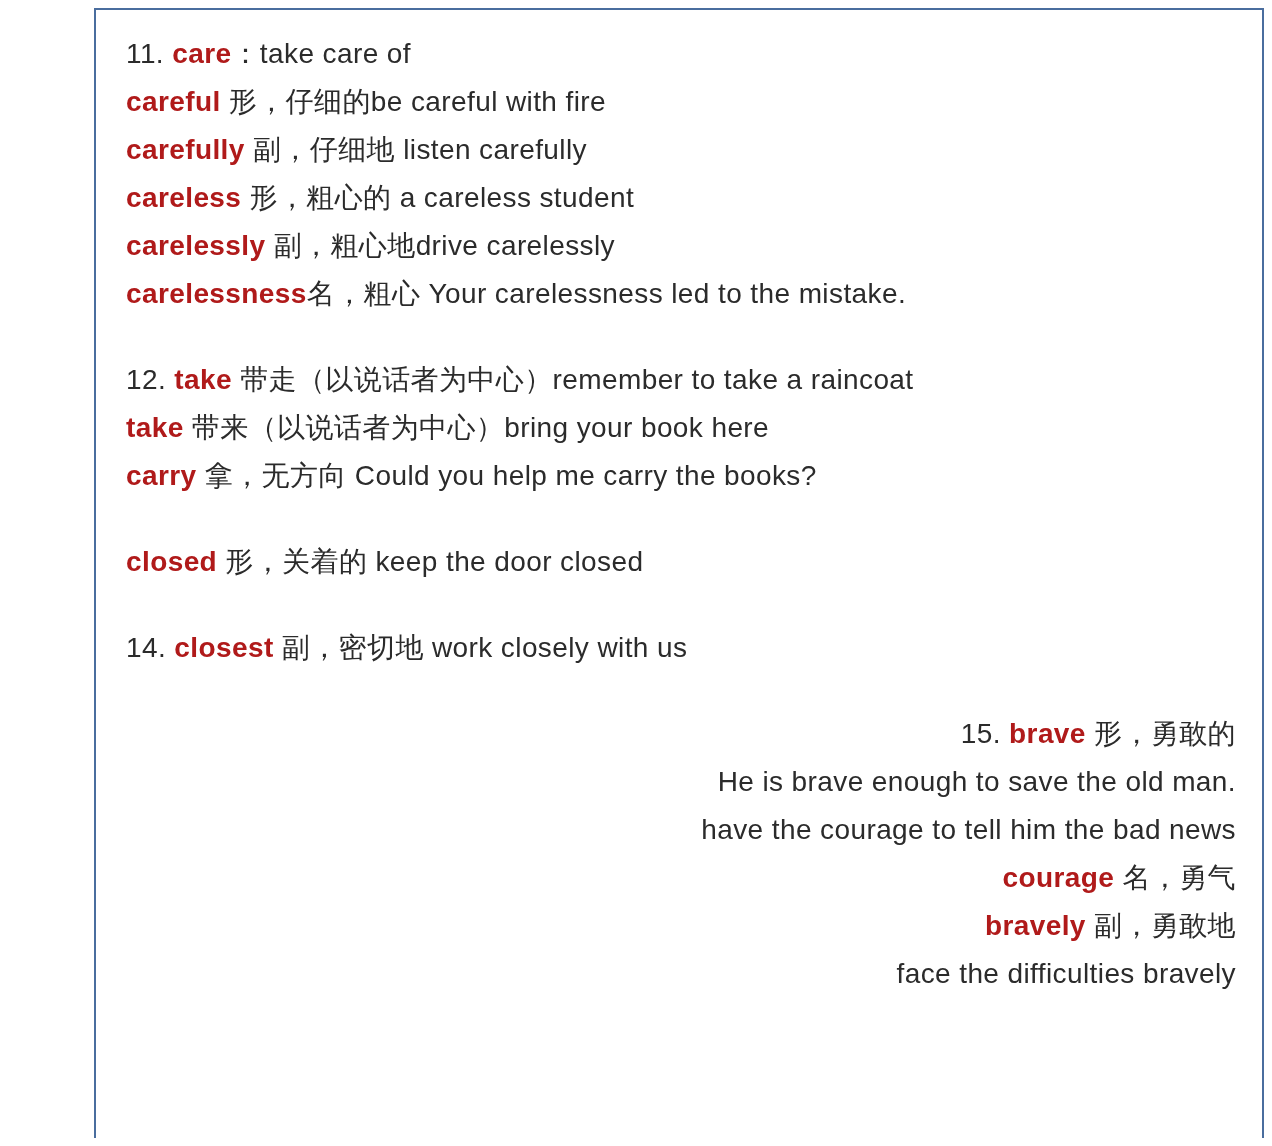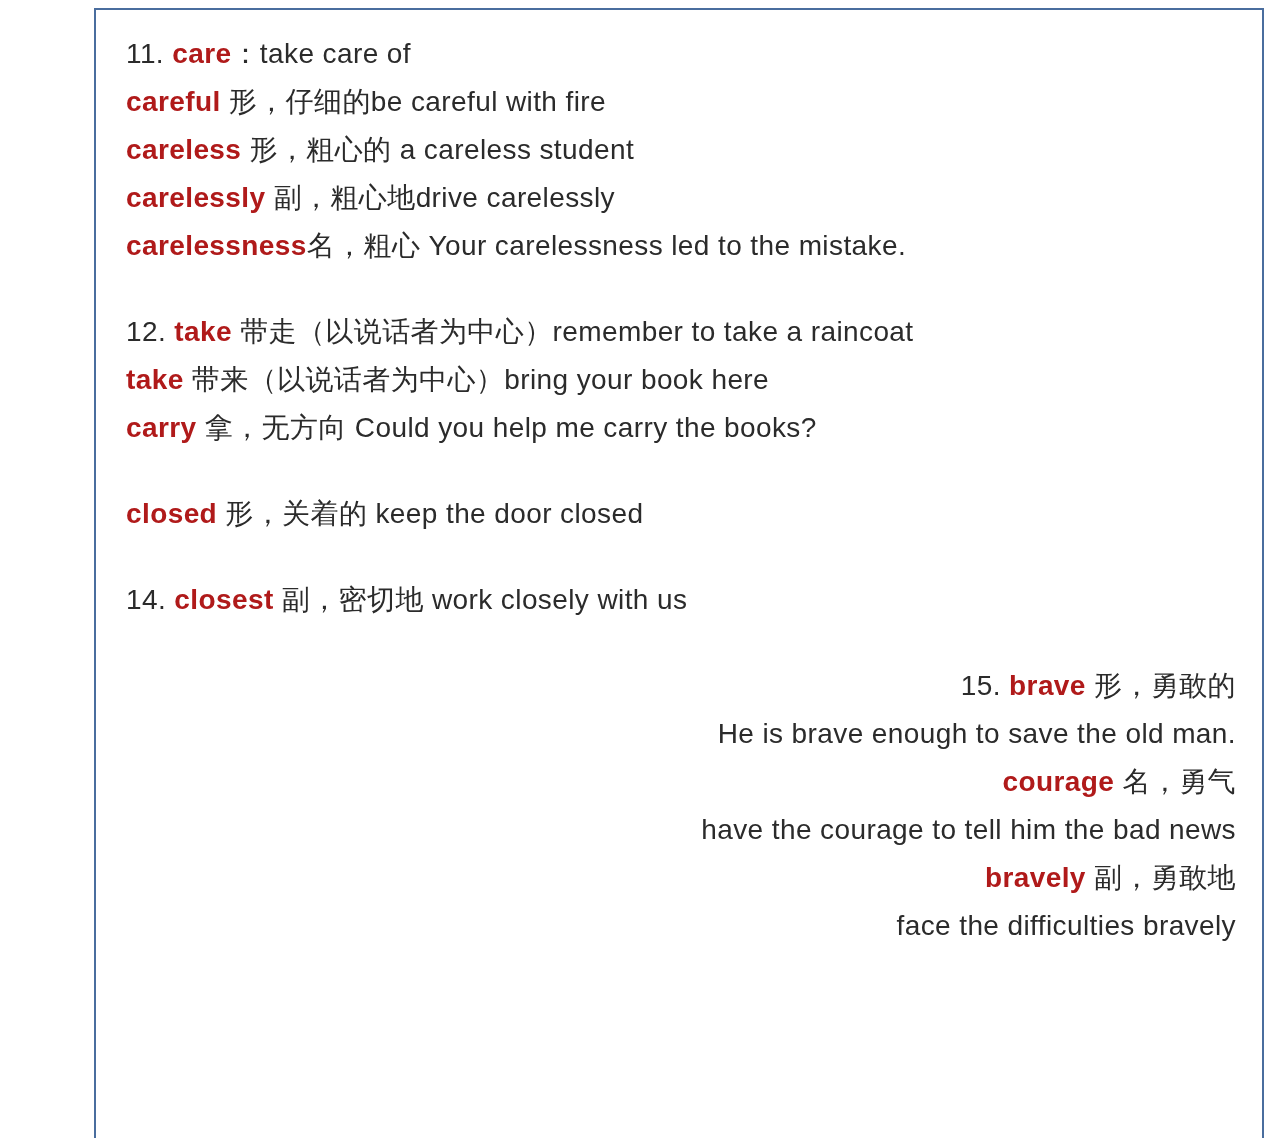--- a/index.html
+++ b/index.html
@@ -71,6 +71,7 @@
   <div class="block">
         <div class="line"><span class="num">11. </span><span class="kw">care</span><span>：take care of</span></div>
         <div class="line"><span class="kw">careful</span><span> 形，仔细的be careful with fire</span></div>
+        <div class="line"><span class="kw">carefully</span><span> 副，仔细地 listen carefully</span></div>
         <div class="line"><span class="kw">careless</span><span> 形，粗心的 a careless student</span></div>
         <div class="line"><span class="kw">carelessly</span><span> 副，粗心地drive carelessly</span></div>
         <div class="line"><span class="kw">carelessness</span><span>名，粗心 Your carelessness led to the mistake.</span></div>

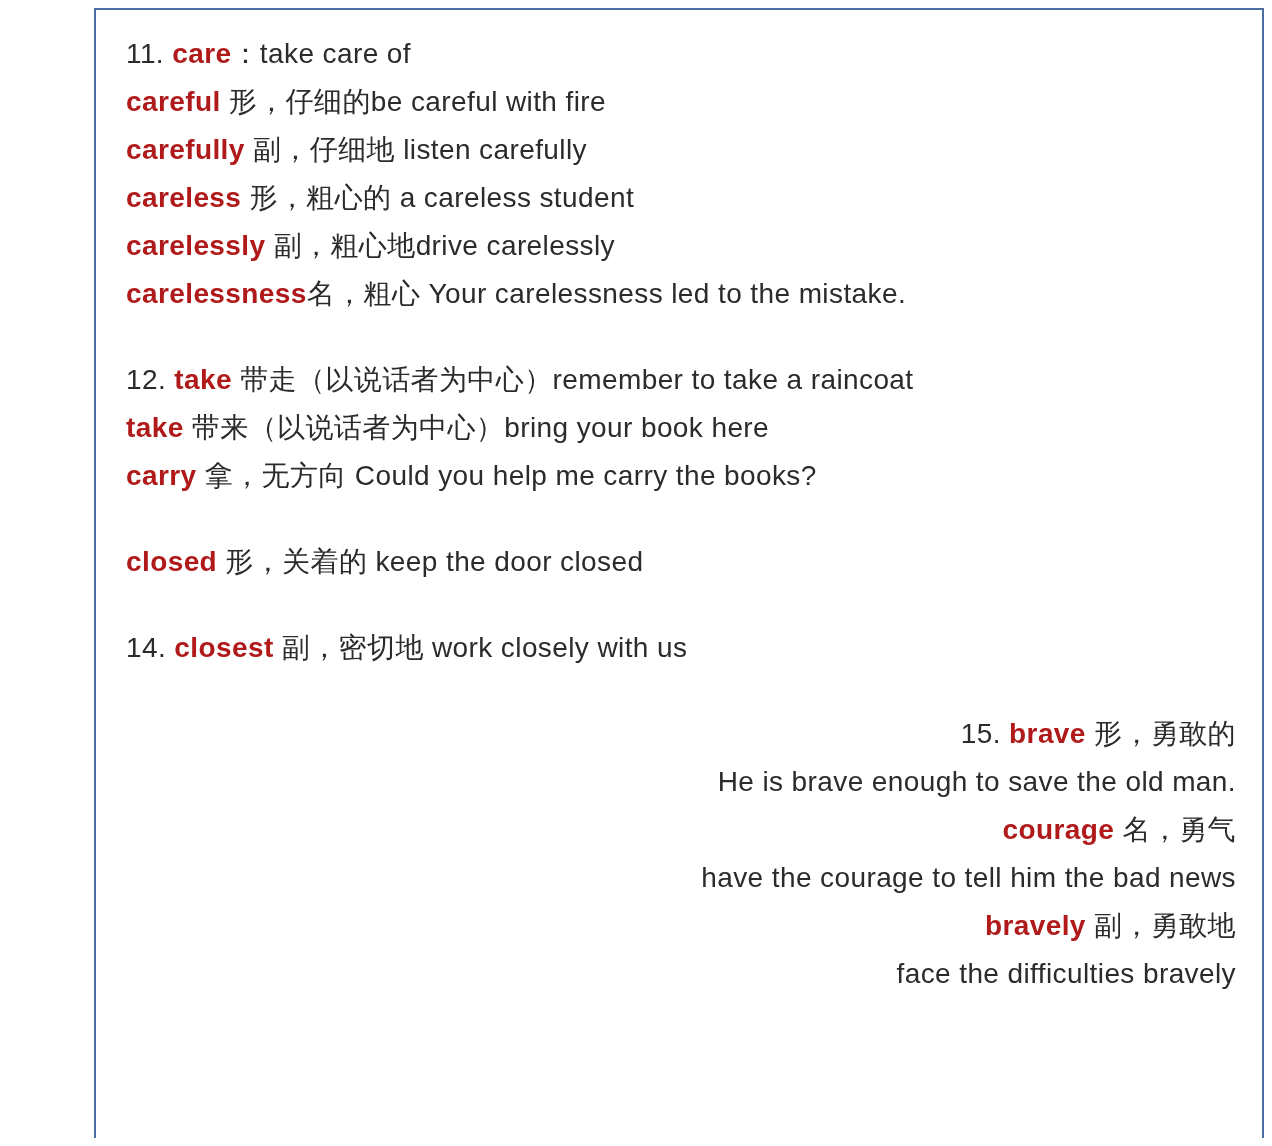--- a/index.html
+++ b/index.html
@@ -90,8 +90,8 @@
       <div class="block">
         <div class="line"><span class="num">15. </span><span class="kw">brave</span><span> 形，勇敢的</span></div>
         <div class="line"><span>He is brave enough to save the old man.</span></div>
+        <div class="line"><span>have the courage to tell him the bad news</span></div>
         <div class="line"><span class="kw">courage</span><span> 名，勇气</span></div>
-        <div class="line"><span>have the courage to tell him the bad news</span></div>
         <div class="line"><span class="kw">bravely</span><span> 副，勇敢地</span></div>
         <div class="line"><span>face the difficulties bravely</span></div>
       </div>

